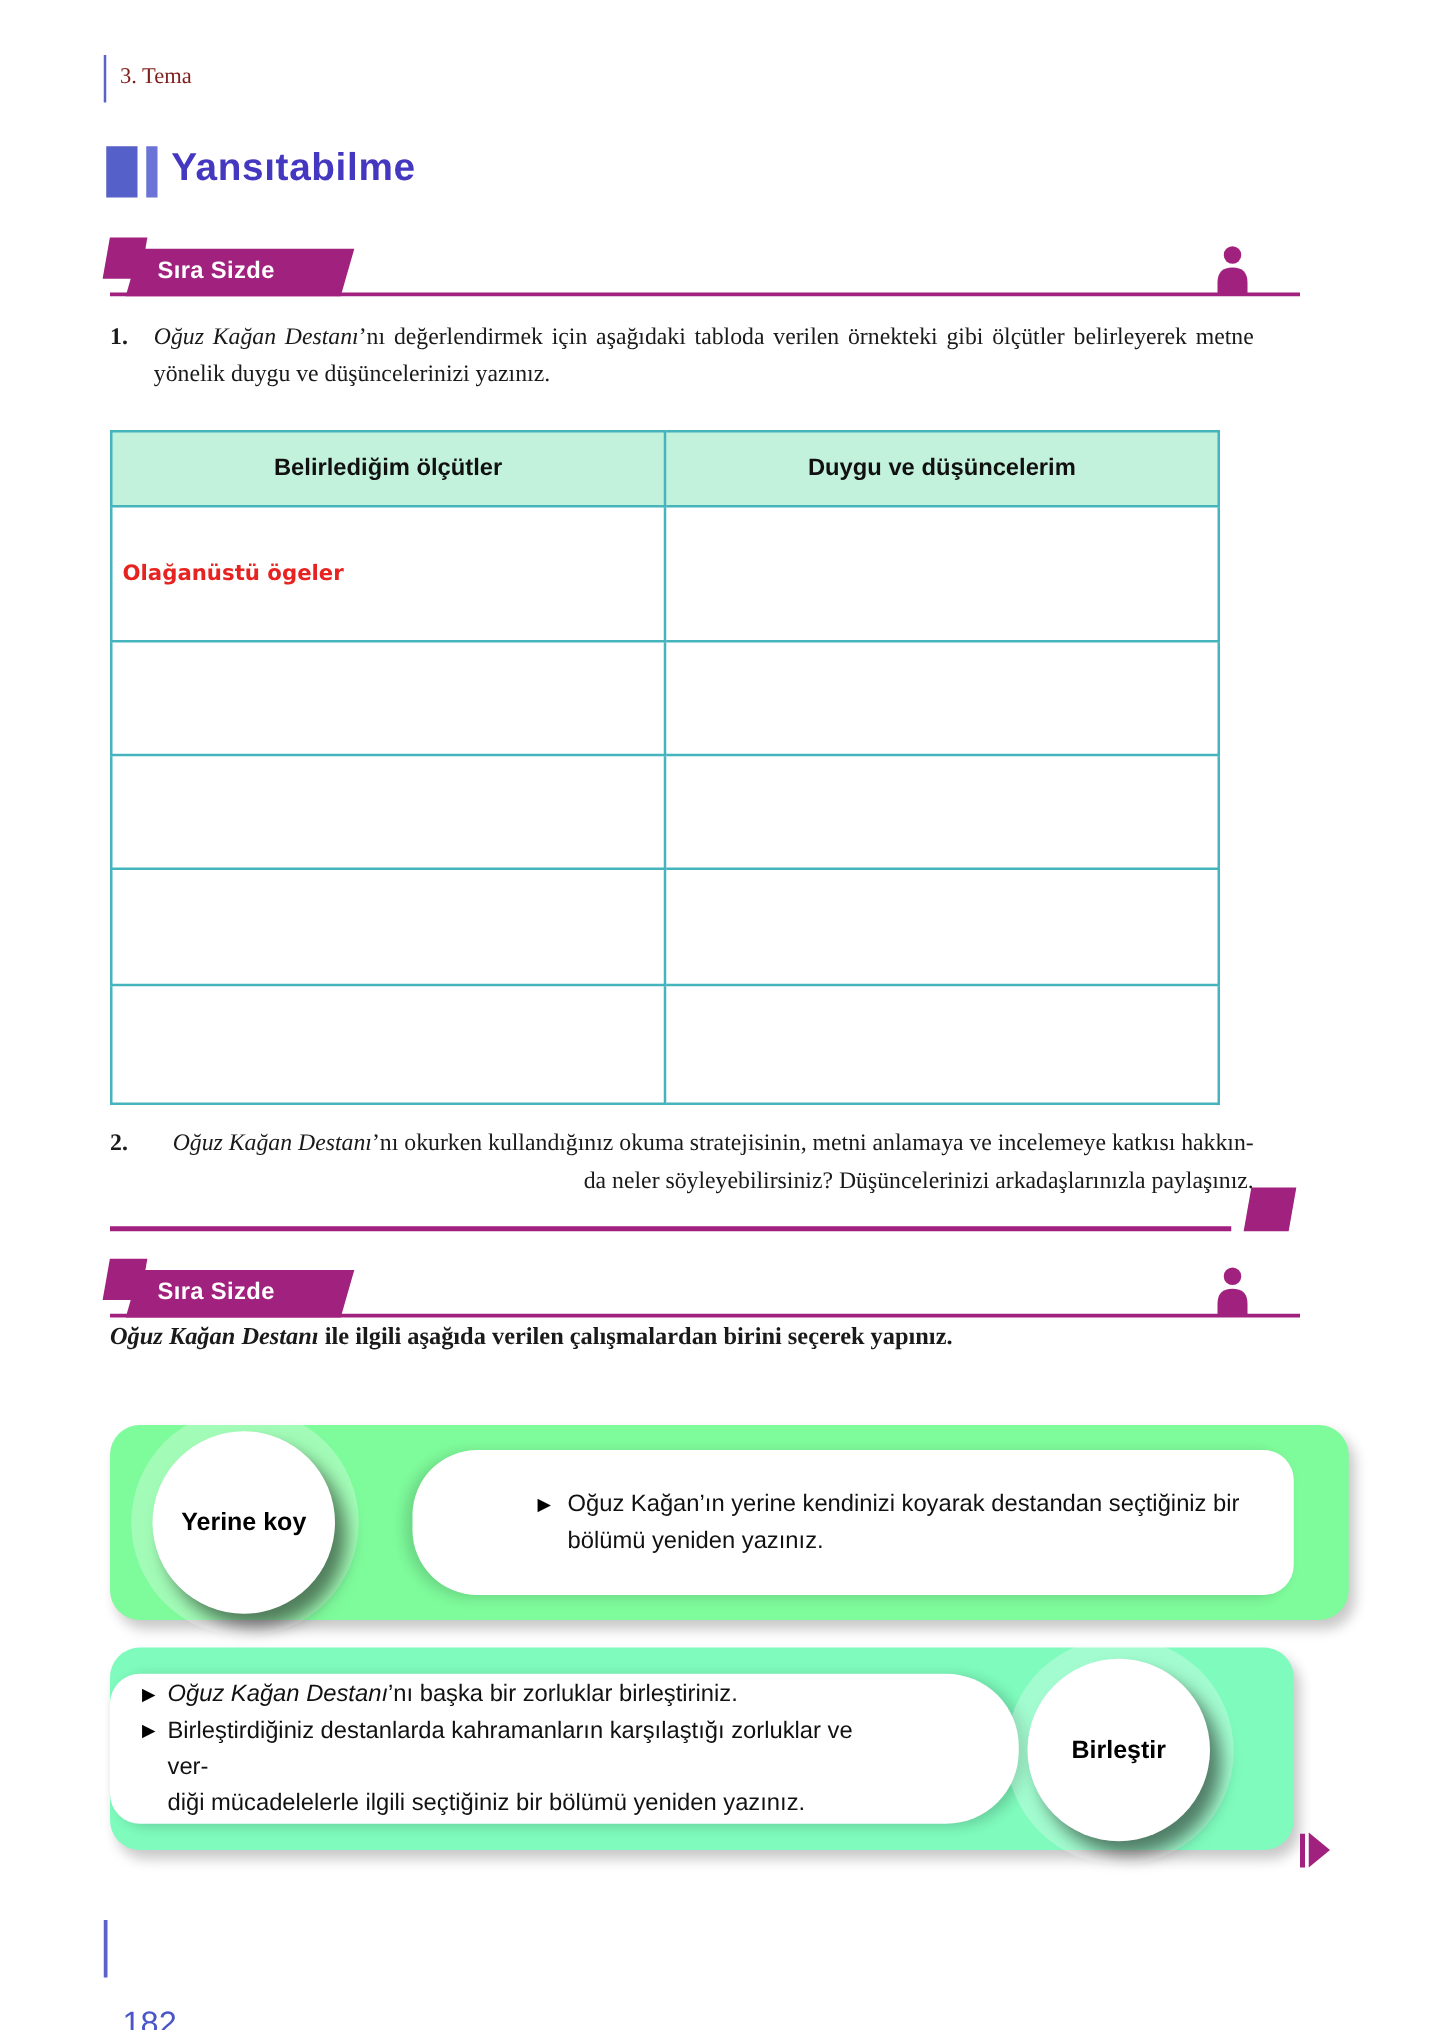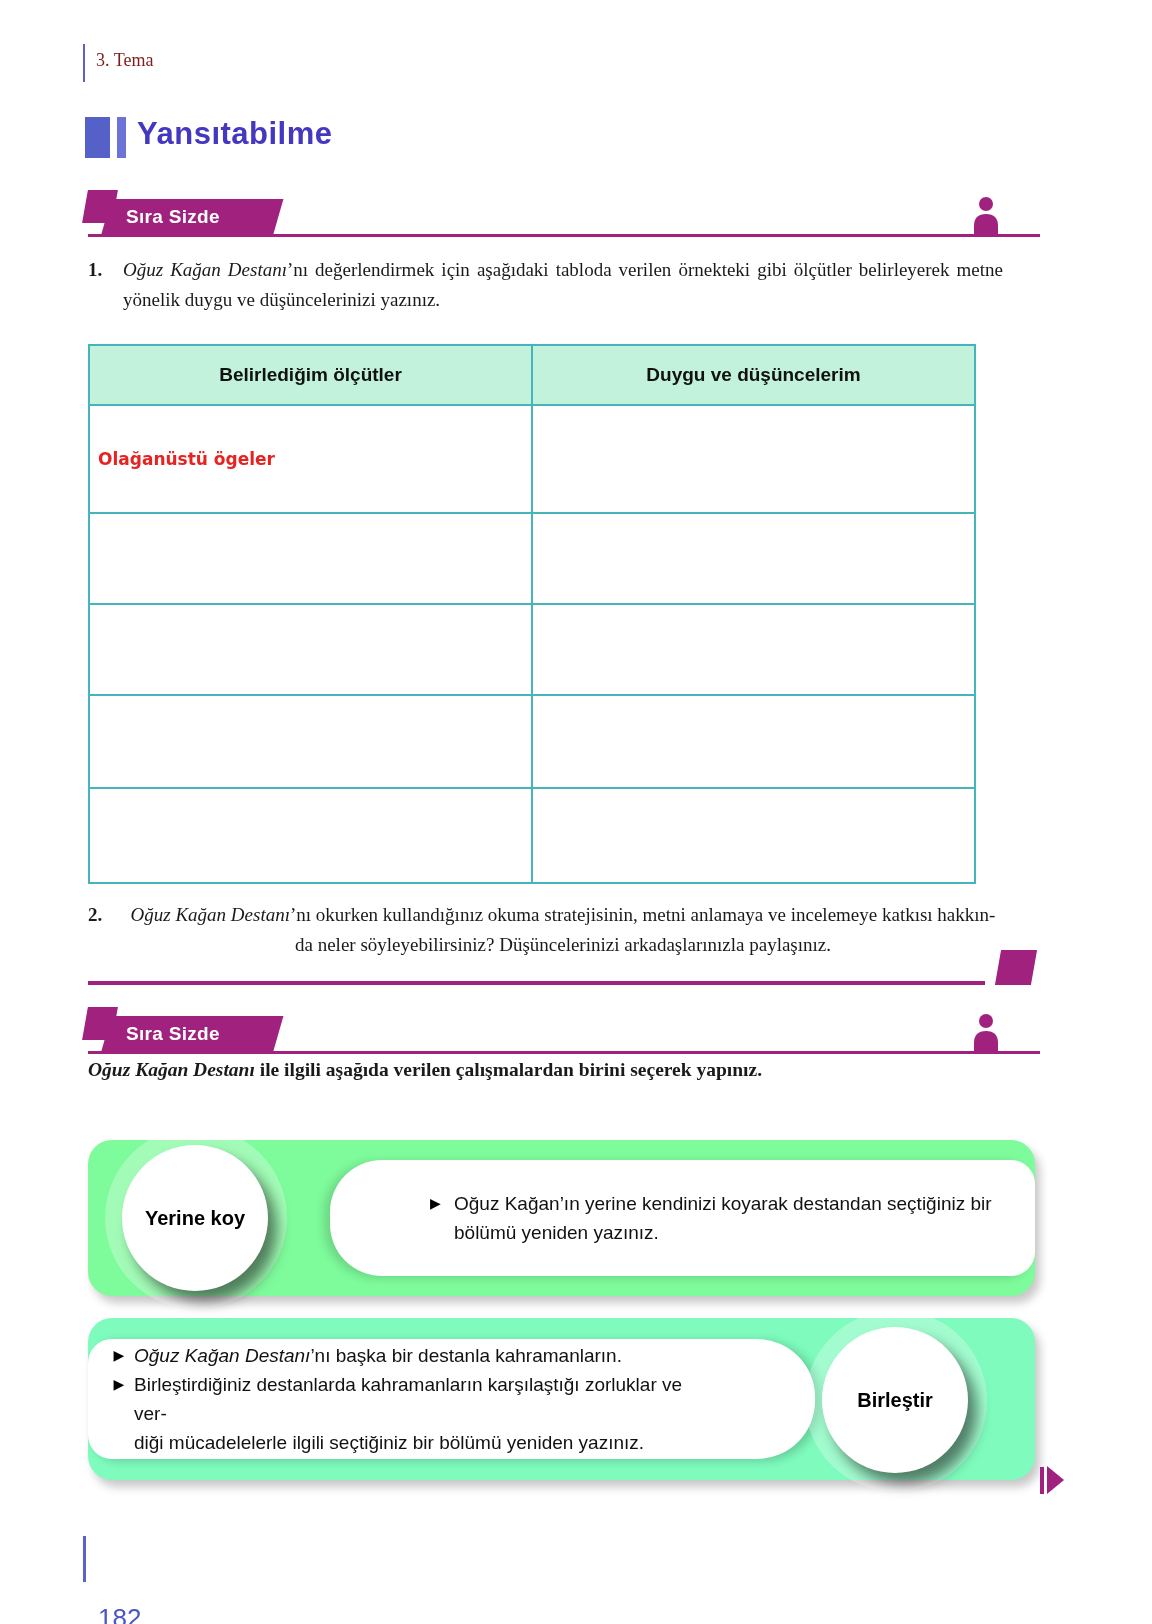--- a/index.html
+++ b/index.html
@@ -154,7 +154,7 @@
 
   <div class="abs item" style="top:900px;">
     <div class="num">2.</div>
-    <div class="txt" style="text-align:center;"><i class="t">Oğuz Kağan Destanı</i><span>’nı okurken kullandığınız okuma stratejisinin, metni anlamaya ve incelemeye katkısı hakkın-</span><br><span>da neler söyleyebilirsiniz? Düşüncelerinizi arkadaşlarınızla paylaşınız.</span></div>
+    <div class="txt" style="text-align:right;"><i class="t">Oğuz Kağan Destanı</i><span>’nı okurken kullandığınız okuma stratejisinin, metni anlamaya ve incelemeye katkısı hakkın-</span><br><span>da neler söyleyebilirsiniz? Düşüncelerinizi arkadaşlarınızla paylaşınız.</span></div>
   </div>
 
   <div class="abs divider-rule"></div>

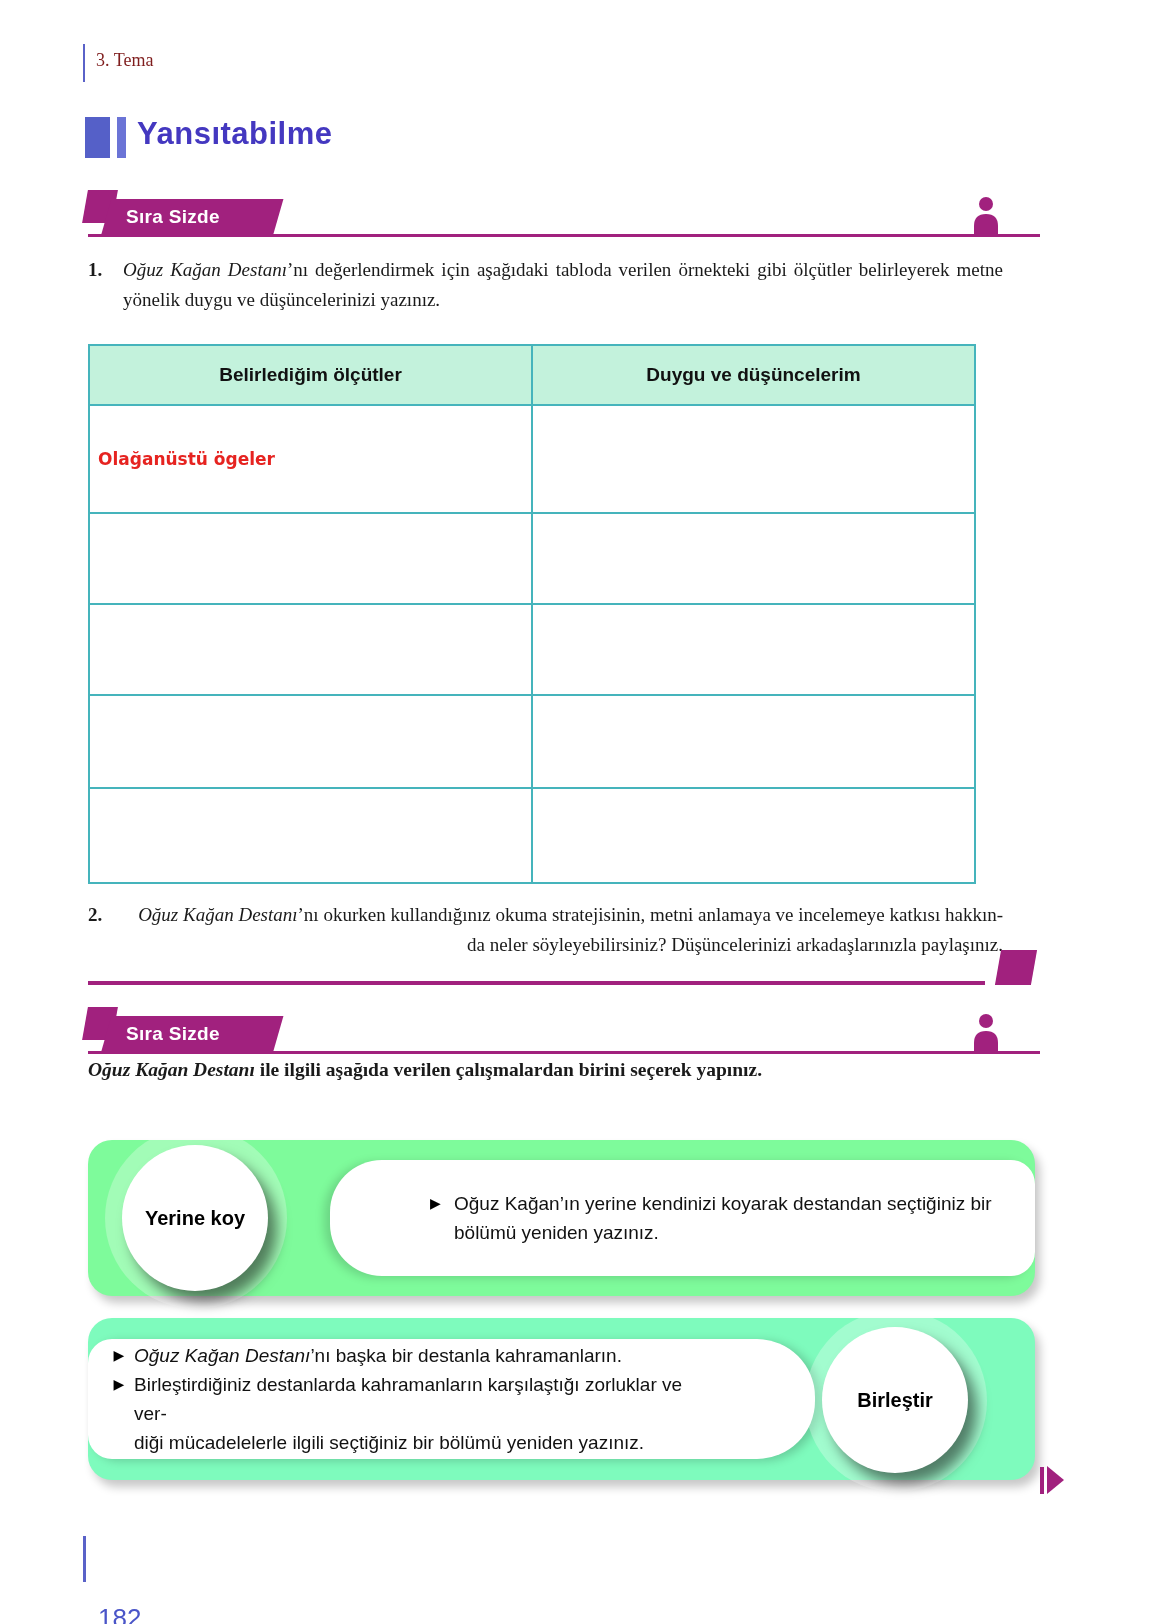--- a/index.html
+++ b/index.html
@@ -60,7 +60,7 @@
 
   
   .card{border-radius:24px;box-shadow:5px 7px 10px rgba(0,0,0,0.22);}
-  .card1{left:88px;top:1140px;width:947px;height:156px;background:#7efb9b;}
+  .card1{left:88px;top:1140px;width:947px;height:156px;background:#7efb9b;padding-left:44px;}
   .card2{left:88px;top:1318px;width:947px;height:162px;background:#7efbbd;}
   .halo{position:absolute;border-radius:50%;background:rgba(255,255,255,0.28);}
   .badge-circle{

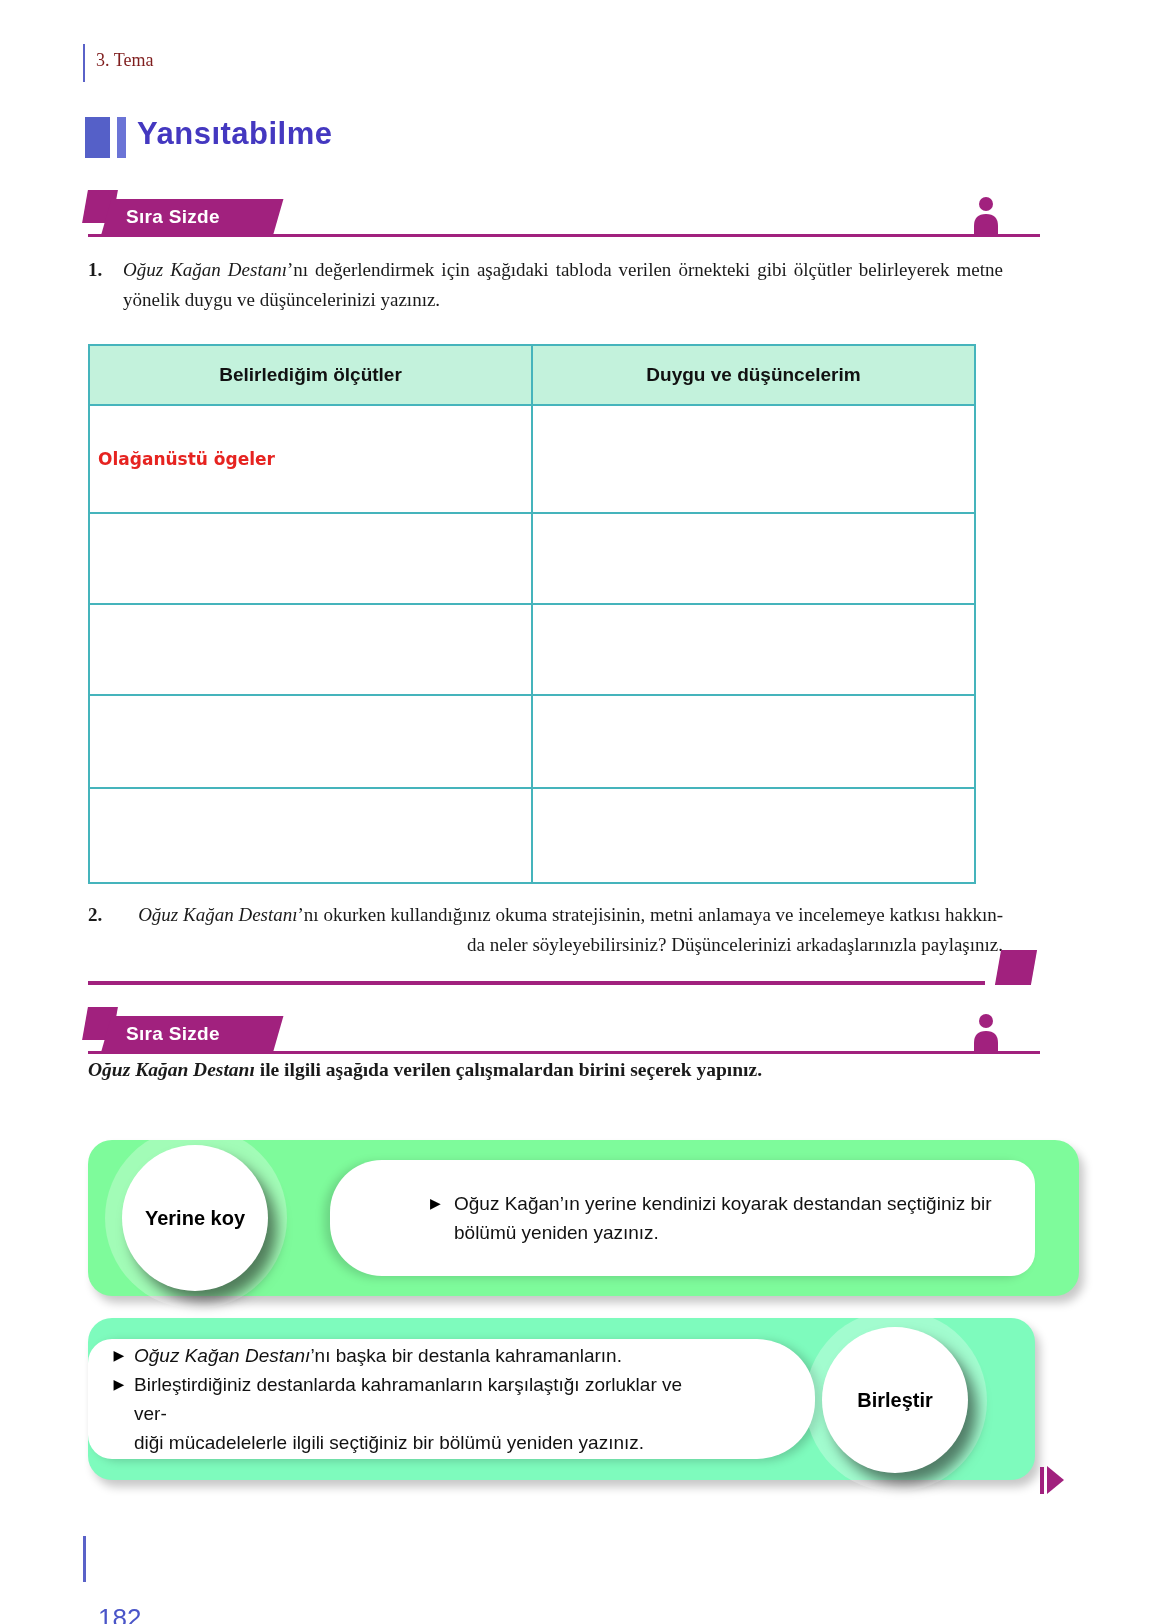--- a/index.html
+++ b/index.html
@@ -190,7 +190,7 @@
     <div class="panel panel2">
       <div class="bullet-row">
         <span class="tri">▶</span>
-        <span class="bullet-text"><i class="t">Oğuz Kağan Destanı</i><span>’nı başka bir destanla kahramanların.</span></span>
+        <span class="bullet-text"><i class="t">Oğuz Kağan Destanı</i><span>’nı başka bir zorluklar birleştiriniz.</span></span>
       </div>
       <div class="bullet-row">
         <span class="tri">▶</span>

